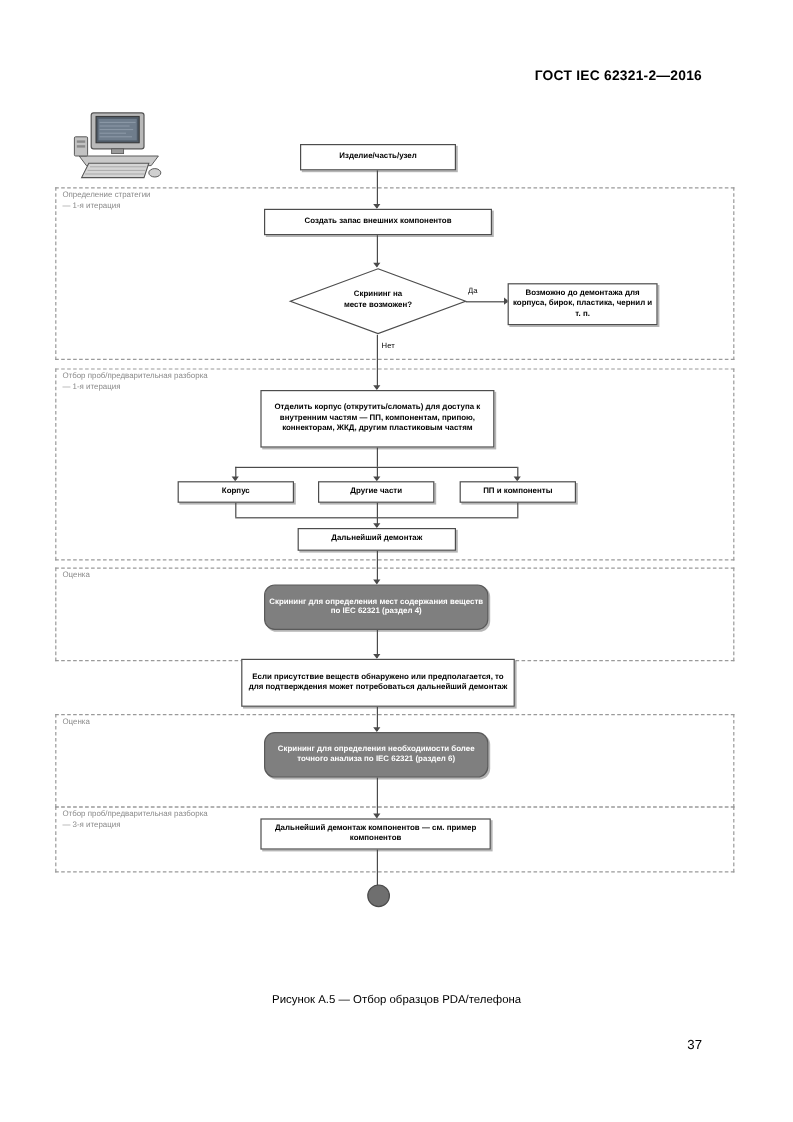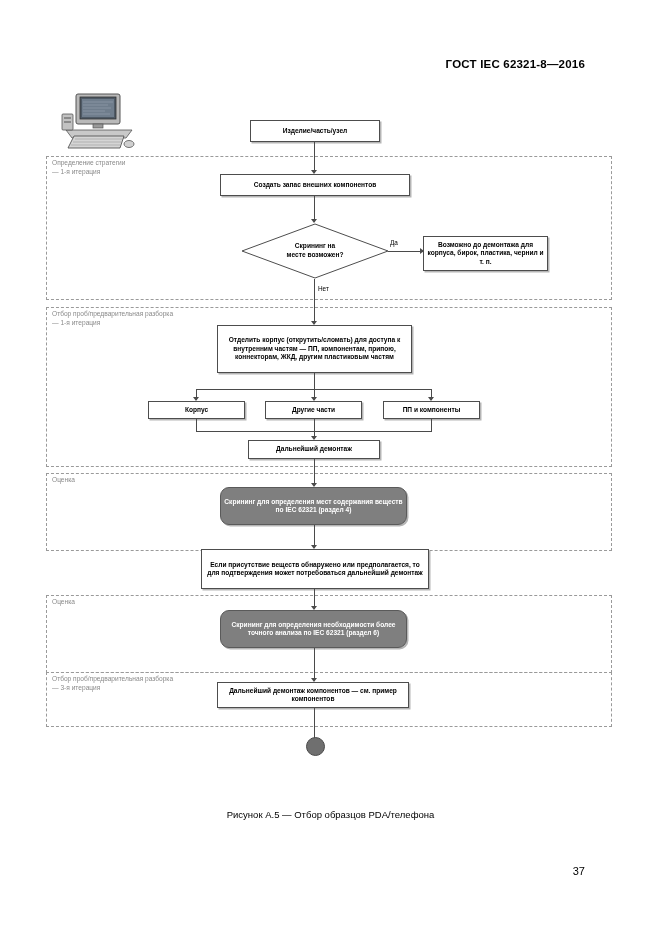--- a/index.html
+++ b/index.html
@@ -117,7 +117,7 @@
 
 <div class="page">
 
-  <div class="doc-header">ГОСТ IEC 62321-8—2016</div>
+  <div class="doc-header">ГОСТ IEC 62321-2—2016</div>
 
   <div class="clipart">
     <svg width="78" height="62" viewBox="0 0 78 62" xmlns="http://www.w3.org/2000/svg">

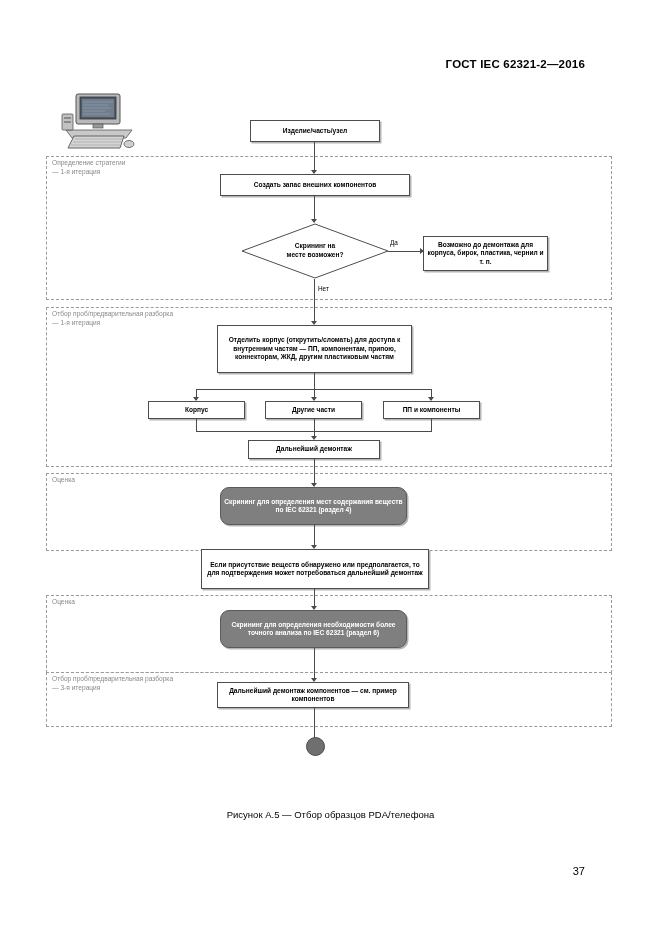--- a/index.html
+++ b/index.html
@@ -29,7 +29,7 @@
   }
   
   .figure-caption{
-    position:absolute;top:809px;left:0;width:661px;
+    position:absolute;top:828px;left:0;width:661px;
     text-align:center;font-size:9.5px;
   }
   

